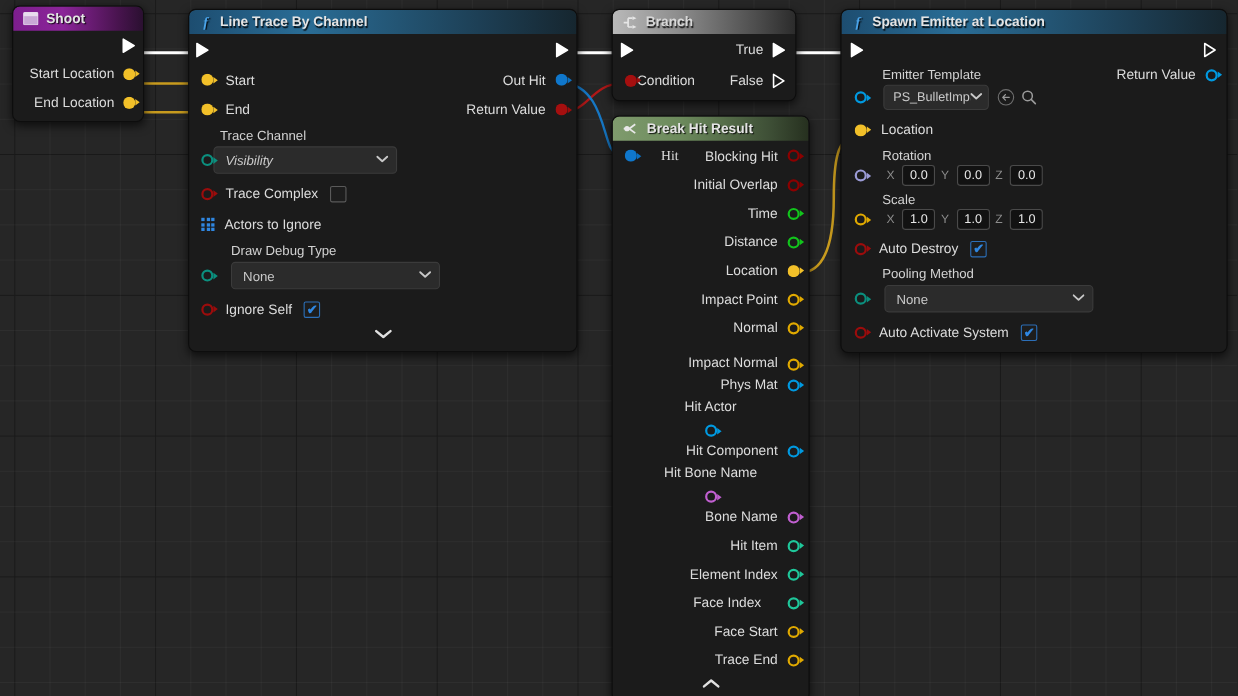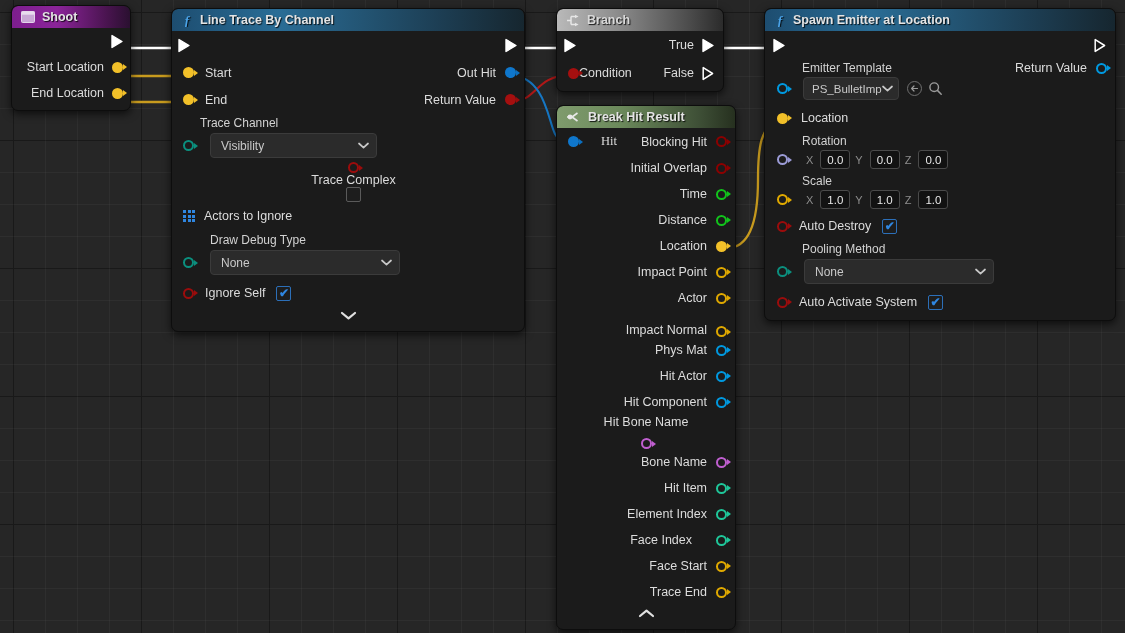--- a/index.html
+++ b/index.html
@@ -266,7 +266,7 @@
         <div class="sub-label" style="margin-left:17px; margin-bottom:3px;">Trace Channel</div>
         <div style="display:flex; align-items:center;">
           <span class="pin hollow in" style="color:#0b8f7e;"></span>
-          <div class="combo" style="width:167px; margin-left:16px;">
+          <div class="combo" style="width:167px; font-style:italic;">
             <span>Visibility</span>
             <span class="chev">
               <svg width="11" height="7" viewBox="0 0 11 7">

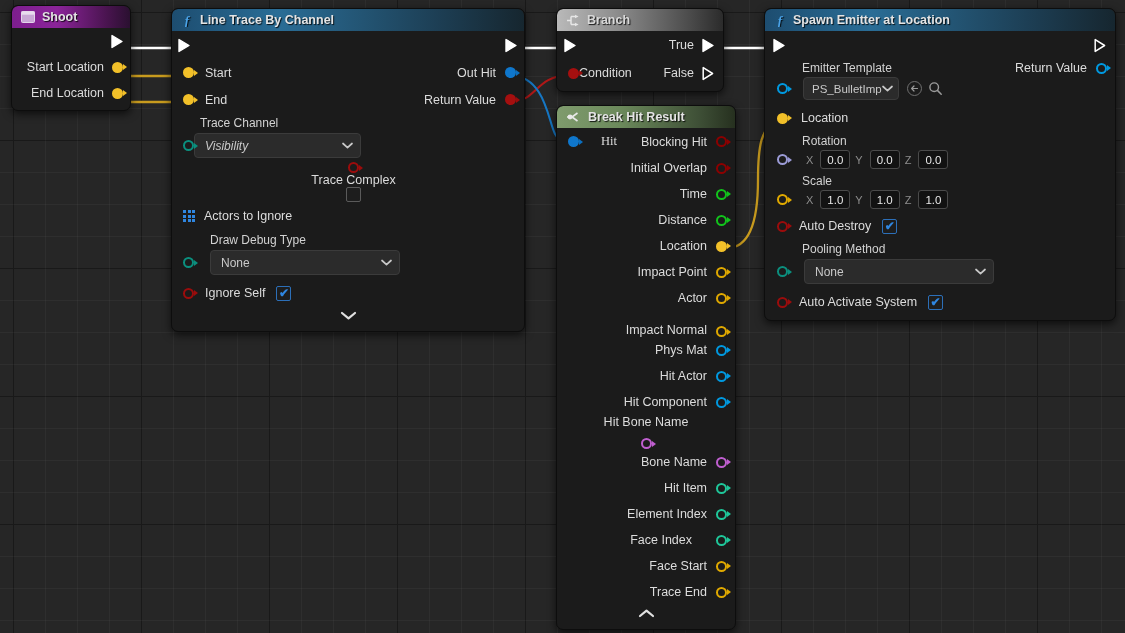--- a/index.html
+++ b/index.html
@@ -277,7 +277,7 @@
         </div>
       </div>
 
-      <div class="row" style="padding:0 0 0 11px; min-height:28px;flex-direction:column;">
+      <div class="row" style="padding:0 0 0 11px; gap:11px; min-height:28px;">
         <span class="pin hollow in" style="color:#9b0c0c;"></span>
         <span class="pin-label">Trace Complex</span>
         <span class="checkbox"></span>

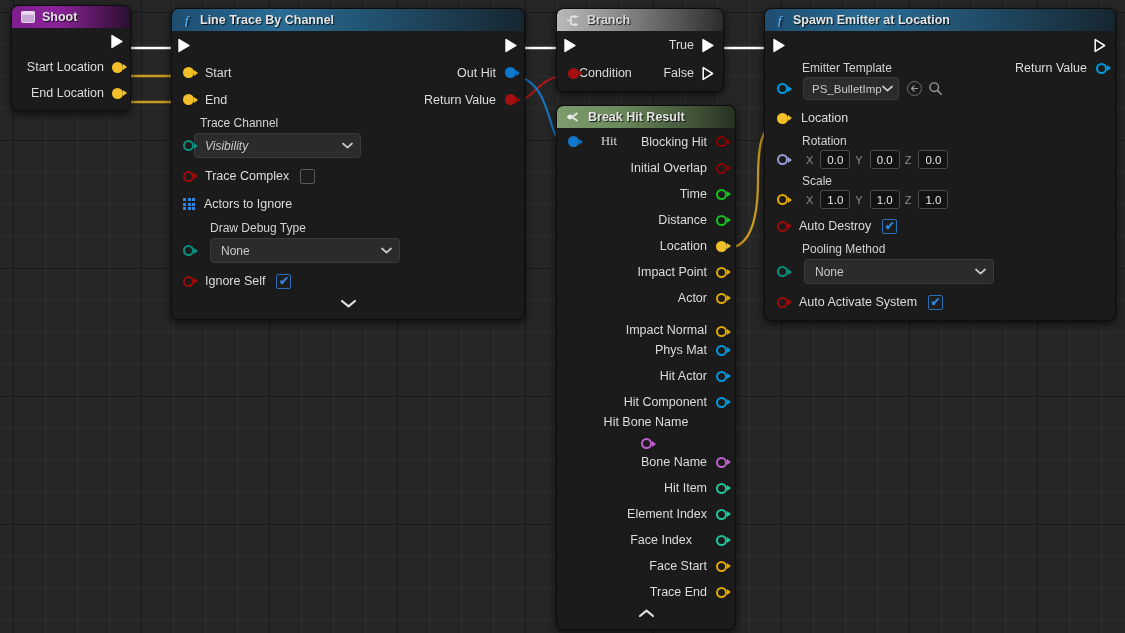--- a/index.html
+++ b/index.html
@@ -425,7 +425,7 @@
       </div>
 
       <div class="row out" style="padding:0 8px; gap:9px; min-height:26px;">
-        <span class="pin-label">Actor</span>
+        <span class="pin-label">Normal</span>
         <span class="pin hollow out" style="color:#e0a900;"></span>
       </div>
 

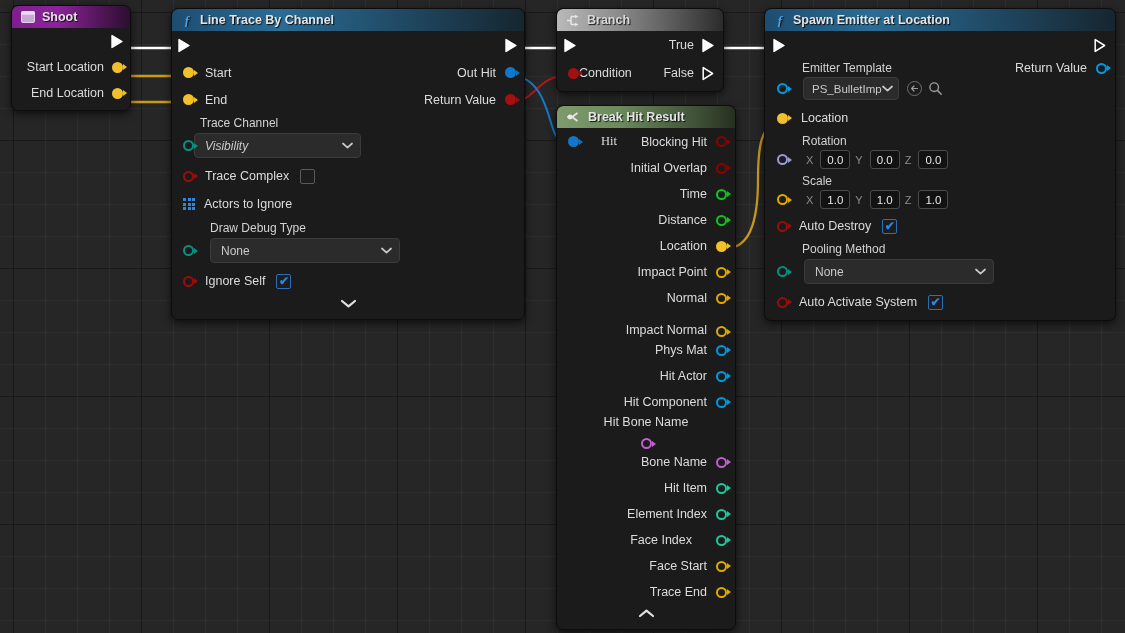--- a/index.html
+++ b/index.html
@@ -439,7 +439,7 @@
         <span class="pin hollow out" style="color:#0099e0;"></span>
       </div>
 
-      <div class="row out" style="padding:0 8px; gap:9px; min-height:26px;">
+      <div class="row out" style="padding:0 8px; gap:9px; min-height:26px;flex-direction:column;">
         <span class="pin-label">Hit Actor</span>
         <span class="pin hollow out" style="color:#0099e0;"></span>
       </div>

